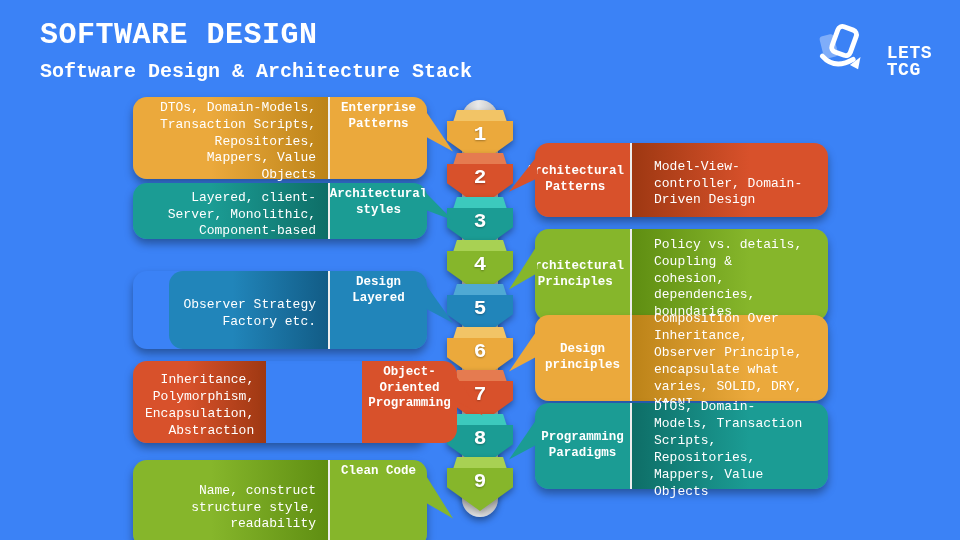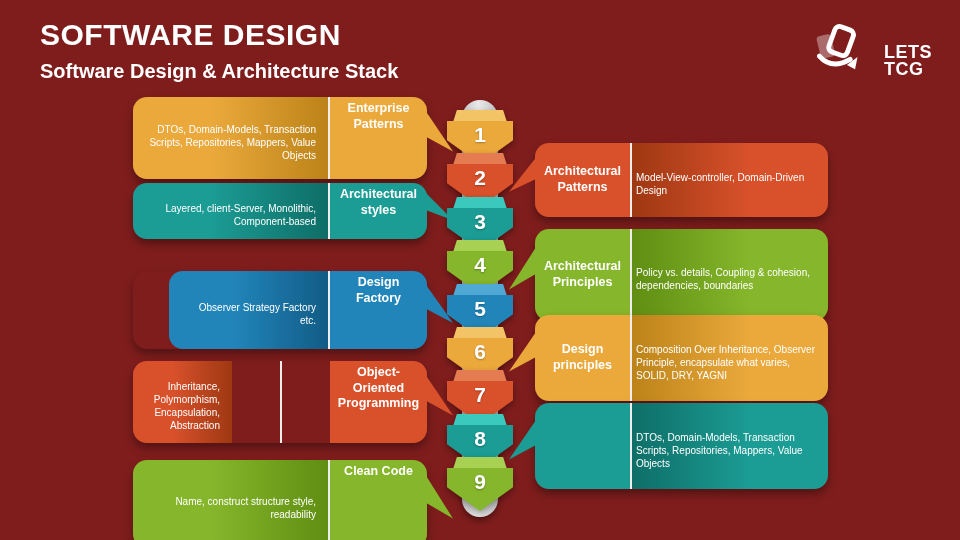--- a/index.html
+++ b/index.html
@@ -9,7 +9,7 @@
     background: #243A52;
     overflow: hidden;
   }
-  .slide { position: relative; width: 960px; height: 540px; background: #7f1d1d; }
+  .slide { position: relative; width: 960px; height: 540px; background: #3b82f6; font-family: Liberation Mono, monospace; }
 
   
   .title {

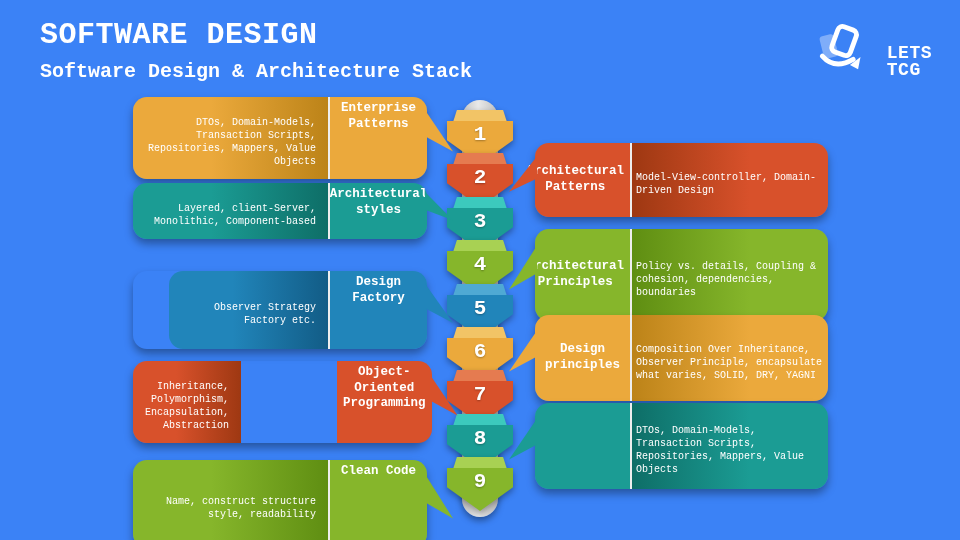--- a/index.html
+++ b/index.html
@@ -92,7 +92,7 @@
     padding: 8px 4px; text-align: left;
   }
   .divider { width: 2px; background: #eee; }
-  .box-body { font-size: 10px; line-height: 1.3; margin-top: 8px; }
+  .box-body { font-size: 13px; line-height: 1.3; margin-top: 8px; }
   .box-label { font-weight: 700; font-size: 12.5px; line-height: 1.25; }
 
   .tail { position: absolute; width: 28px; background: var(--c); }

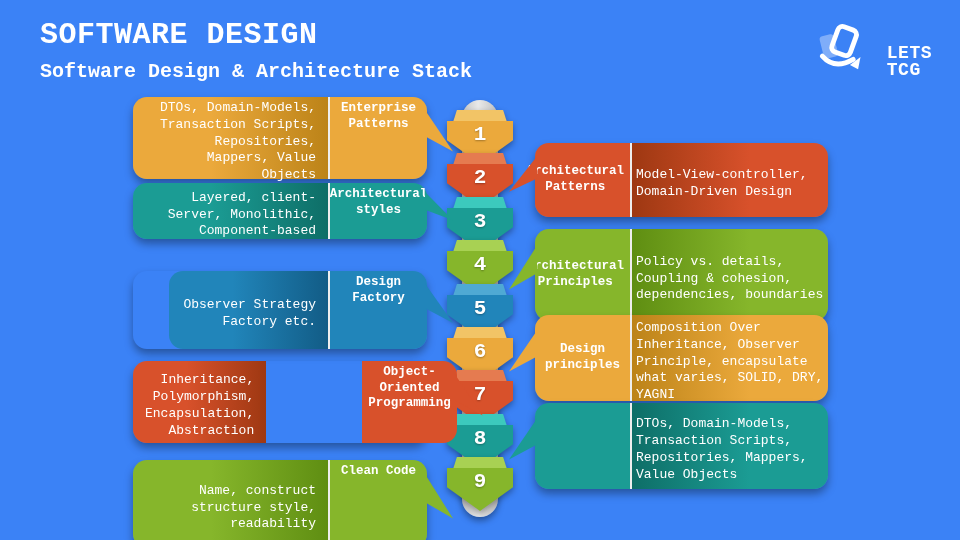--- a/index.html
+++ b/index.html
@@ -89,7 +89,7 @@
     flex: 1; border-radius: 0 14px 14px 0;
     background: linear-gradient(90deg, var(--cd) 0%, var(--c) 60%);
     display: flex; align-items: center; justify-content: flex-start;
-    padding: 8px 4px; text-align: left;
+    padding: 8px 22px; text-align: left;
   }
   .divider { width: 2px; background: #eee; }
   .box-body { font-size: 13px; line-height: 1.3; margin-top: 8px; }

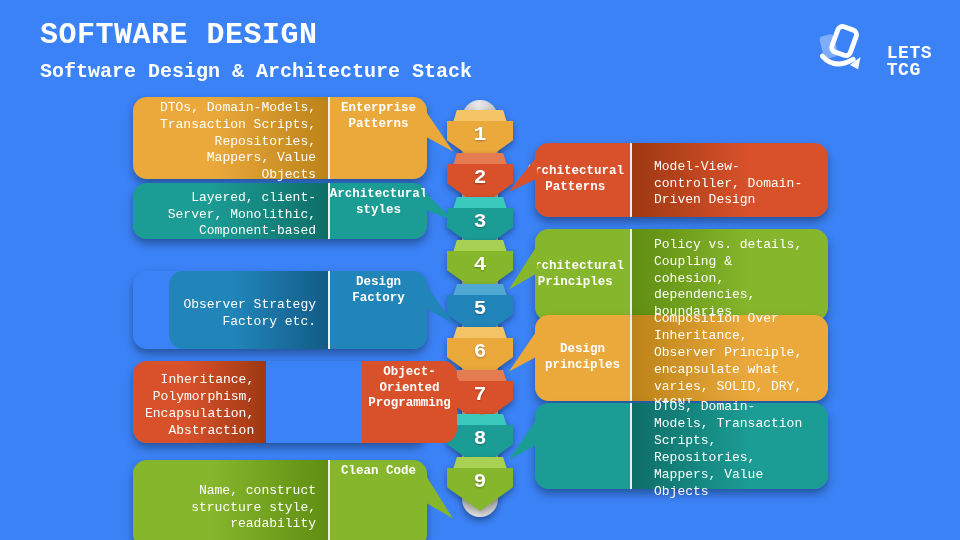--- a/index.html
+++ b/index.html
@@ -219,7 +219,7 @@
       </div>
     <div class="divider"></div>
     <div class="label-sec">
-        <div class="box-label">Design Factory</div>
+        <div class="box-label">Design Layered</div>
         <div class="tail"></div>
       </div>
   </div>

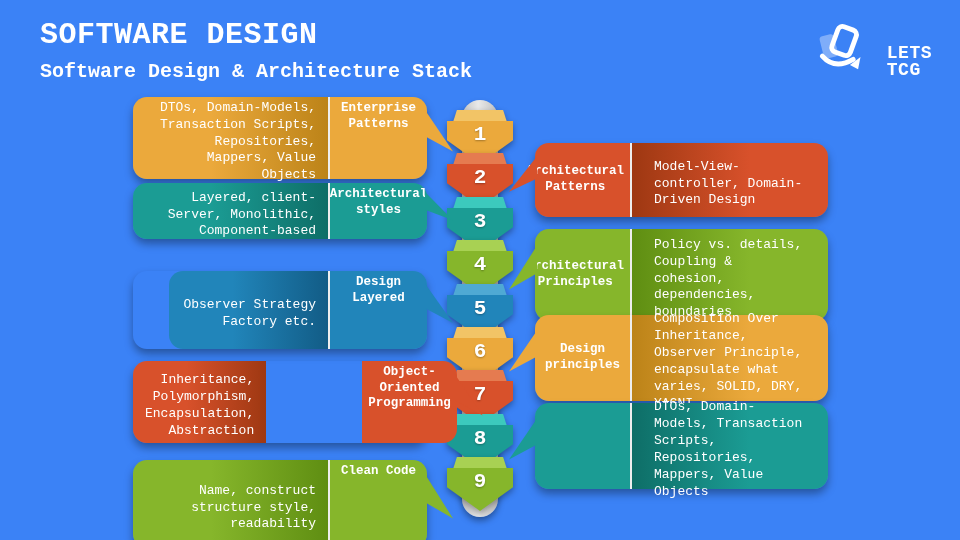--- a/index.html
+++ b/index.html
@@ -276,6 +276,7 @@
   </div>
   <div class="callout rbox theme-teal" id="rbox3">
     <div class="label-sec">
+        <div class="box-label">Programming Paradigms</div>
         <div class="tail"></div>
       </div>
     <div class="divider"></div>

